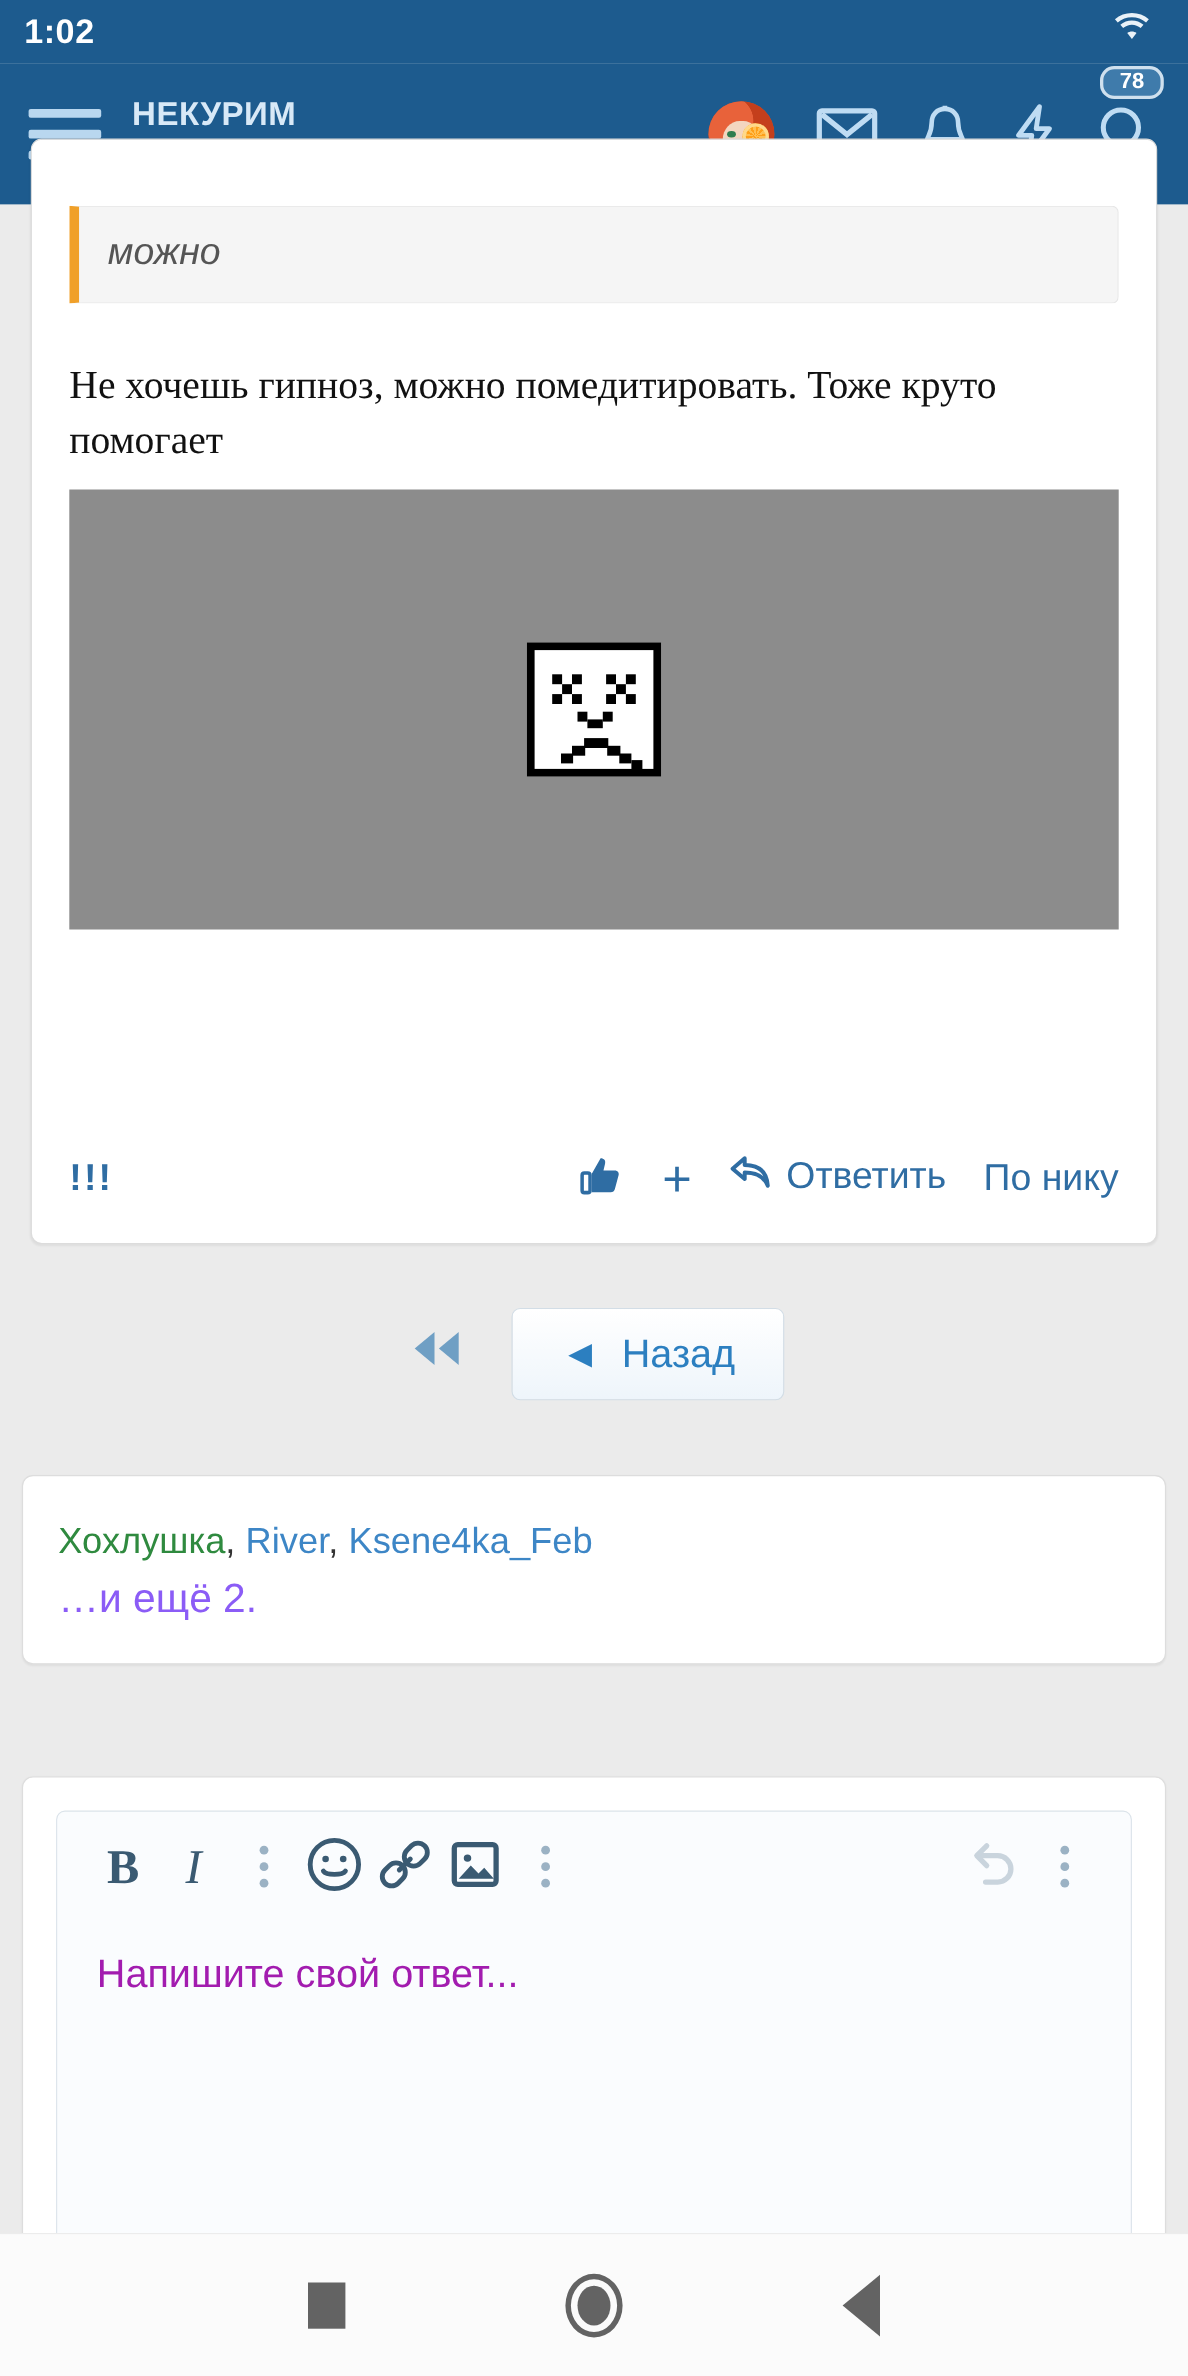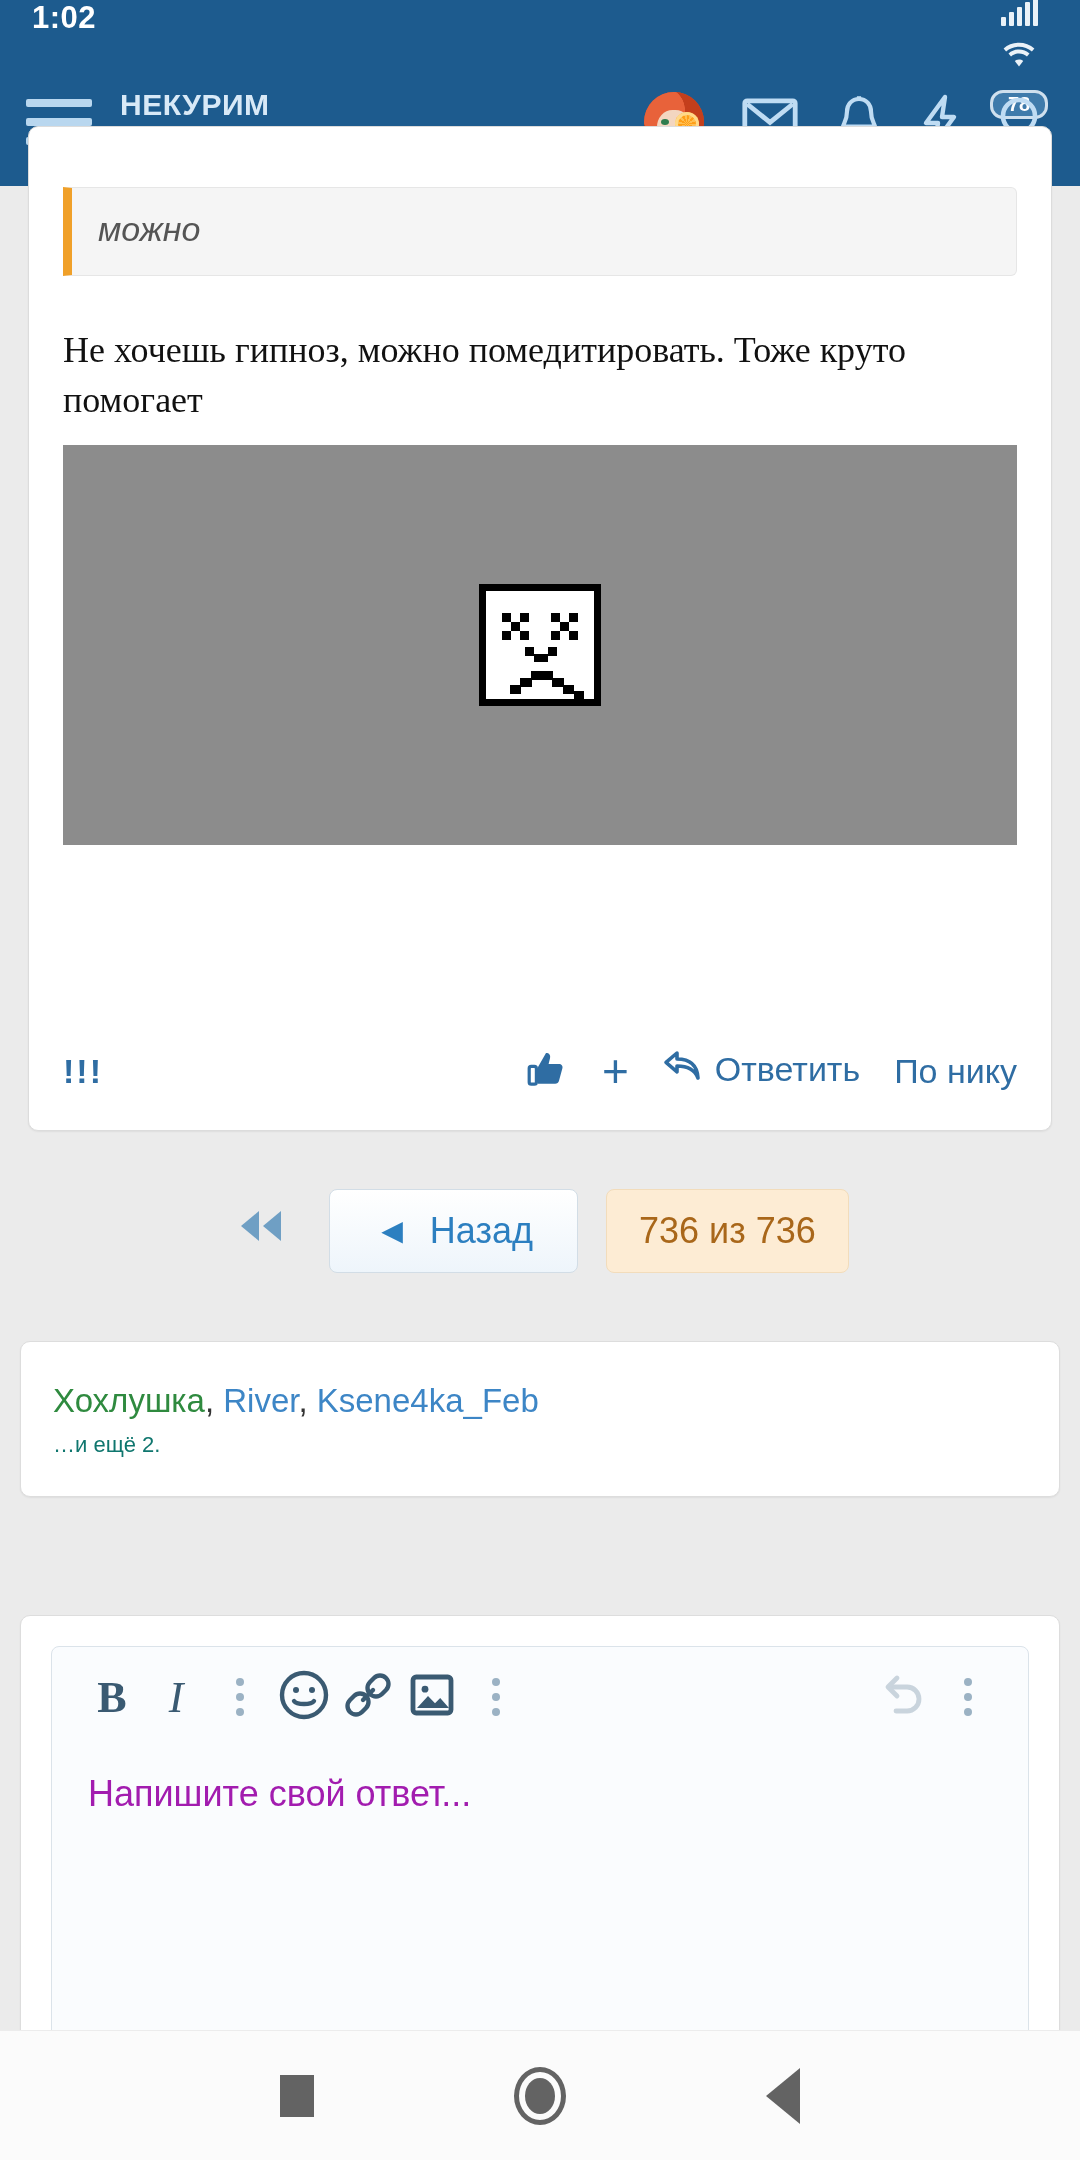--- a/index.html
+++ b/index.html
@@ -14,8 +14,8 @@
   
   .statusbar {
     height:58px; background:#1d5b8e; color:#fff;
-    display:flex; justify-content:space-between;
-    padding:0 32px;
+    display:flex; align-items:center; justify-content:space-between;
+    padding:0 22px;
   }
   .clock { font-size:31px; font-weight:700; letter-spacing:.5px; }
   .status-right { display:flex; align-items:center; gap:16px;flex-direction:column; }

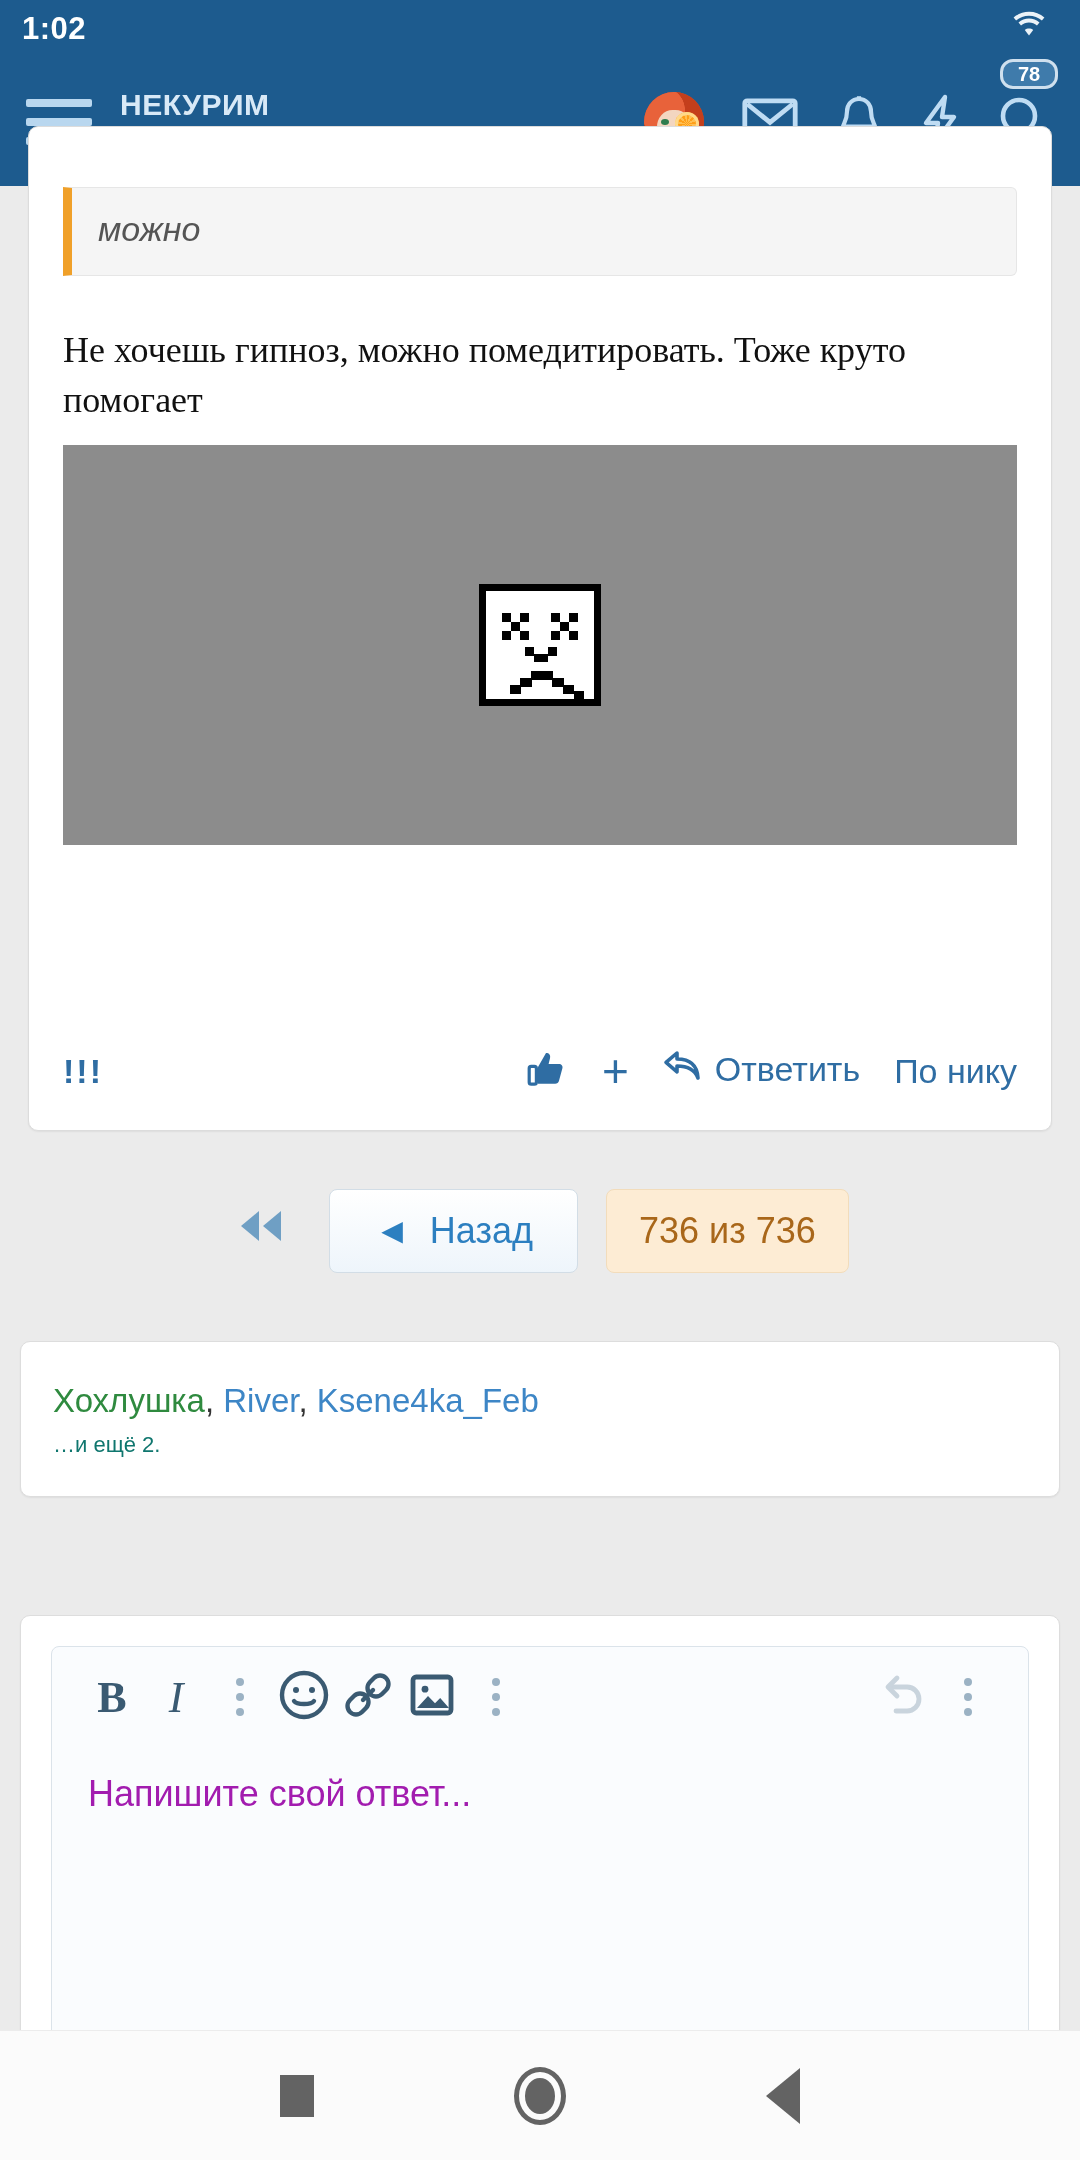--- a/index.html
+++ b/index.html
@@ -317,7 +317,6 @@
         <span>◄</span>
         <span>Назад</span>
       </span>
-      <span class="badge-page">736 из 736</span>
     </div>
 
     <div class="card topic-card">

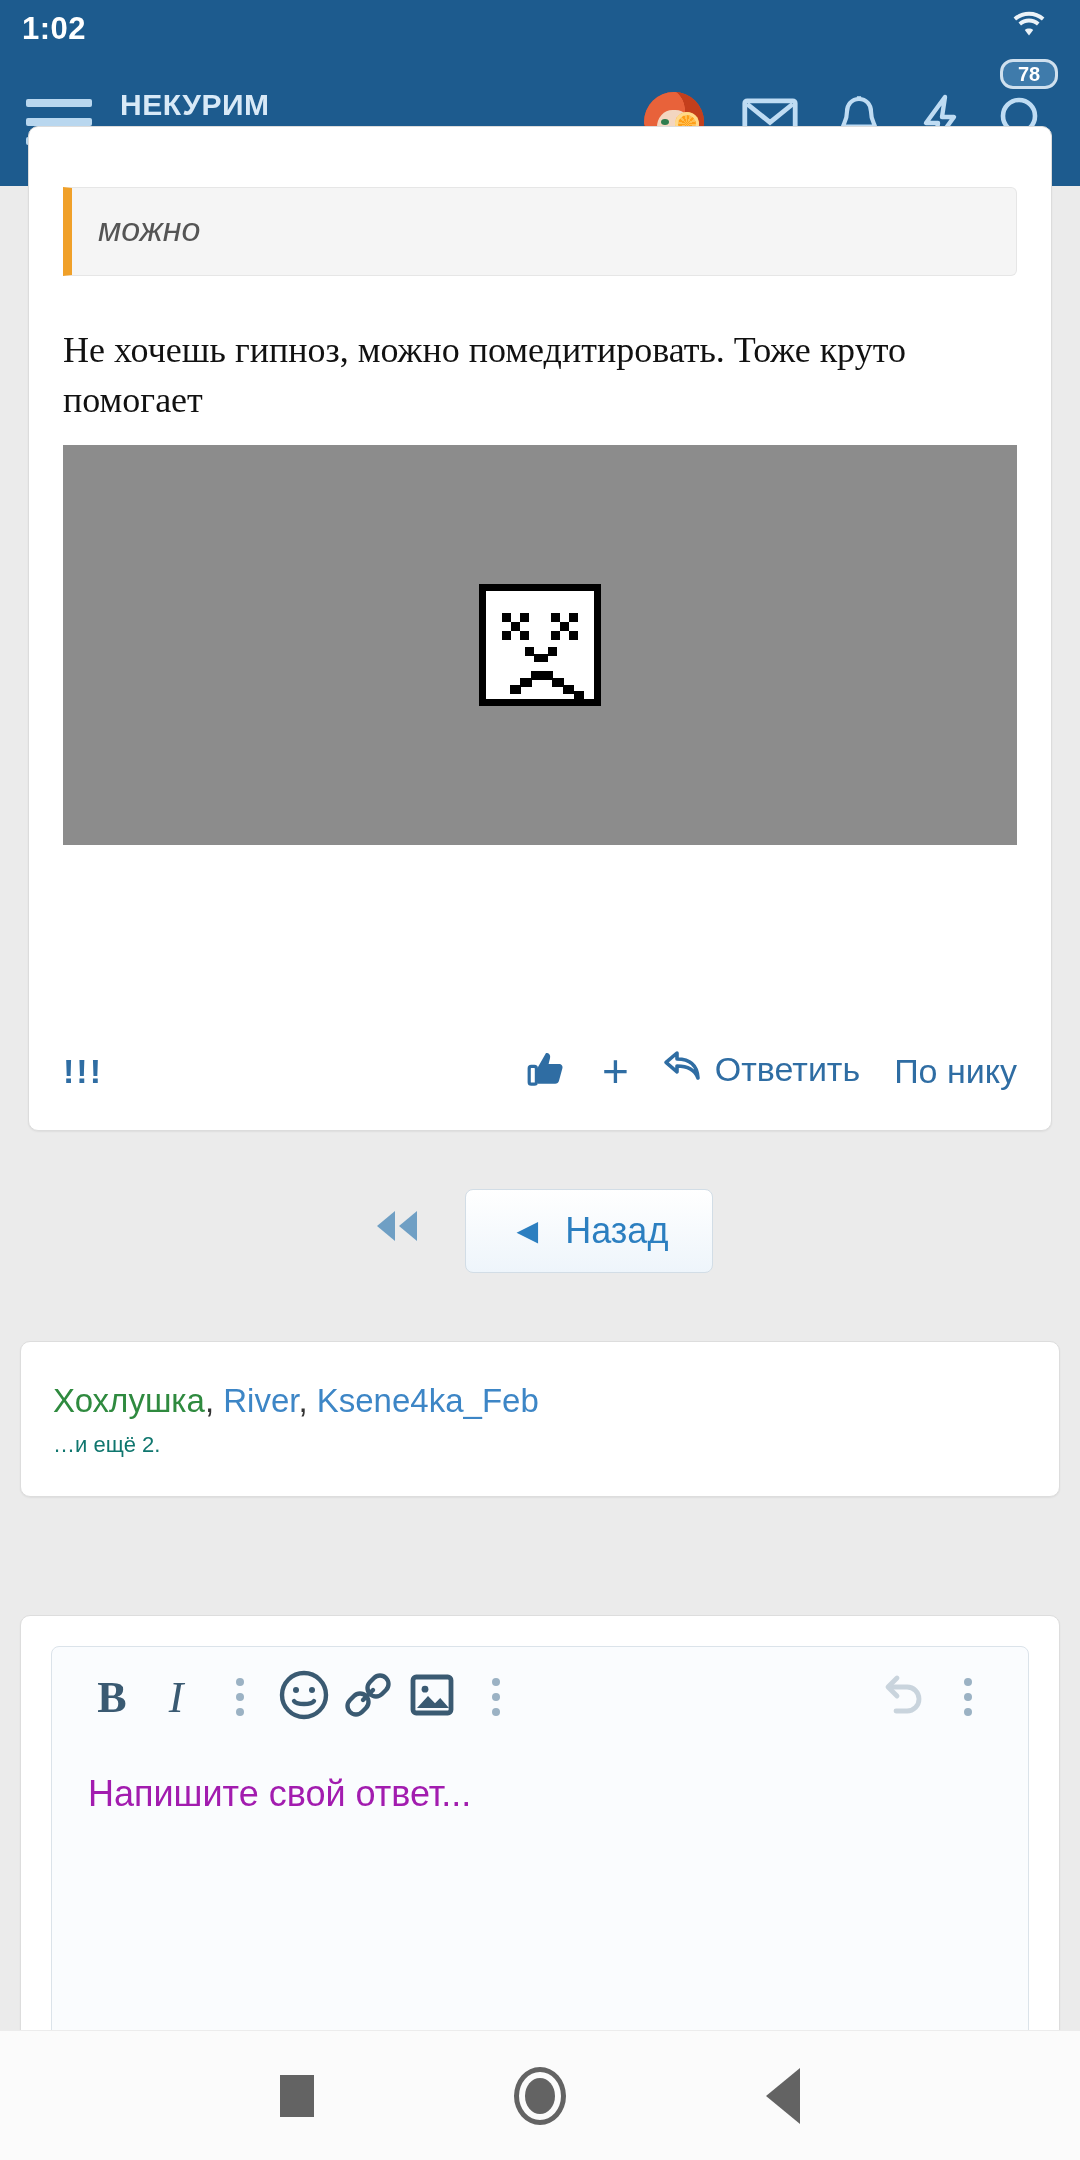--- a/index.html
+++ b/index.html
@@ -132,7 +132,7 @@
   .u-green { color:#2f8a3f; }
   .u-blue { color:#3d86c6; }
   .sep { color:#333; }
-  .topic-more { font-size:22px; color:#0f766e; margin-top:6px; }
+  .topic-more { font-size:37px; color:#8b5cf6; margin-top:6px; }
 
   
   .editor-card {

